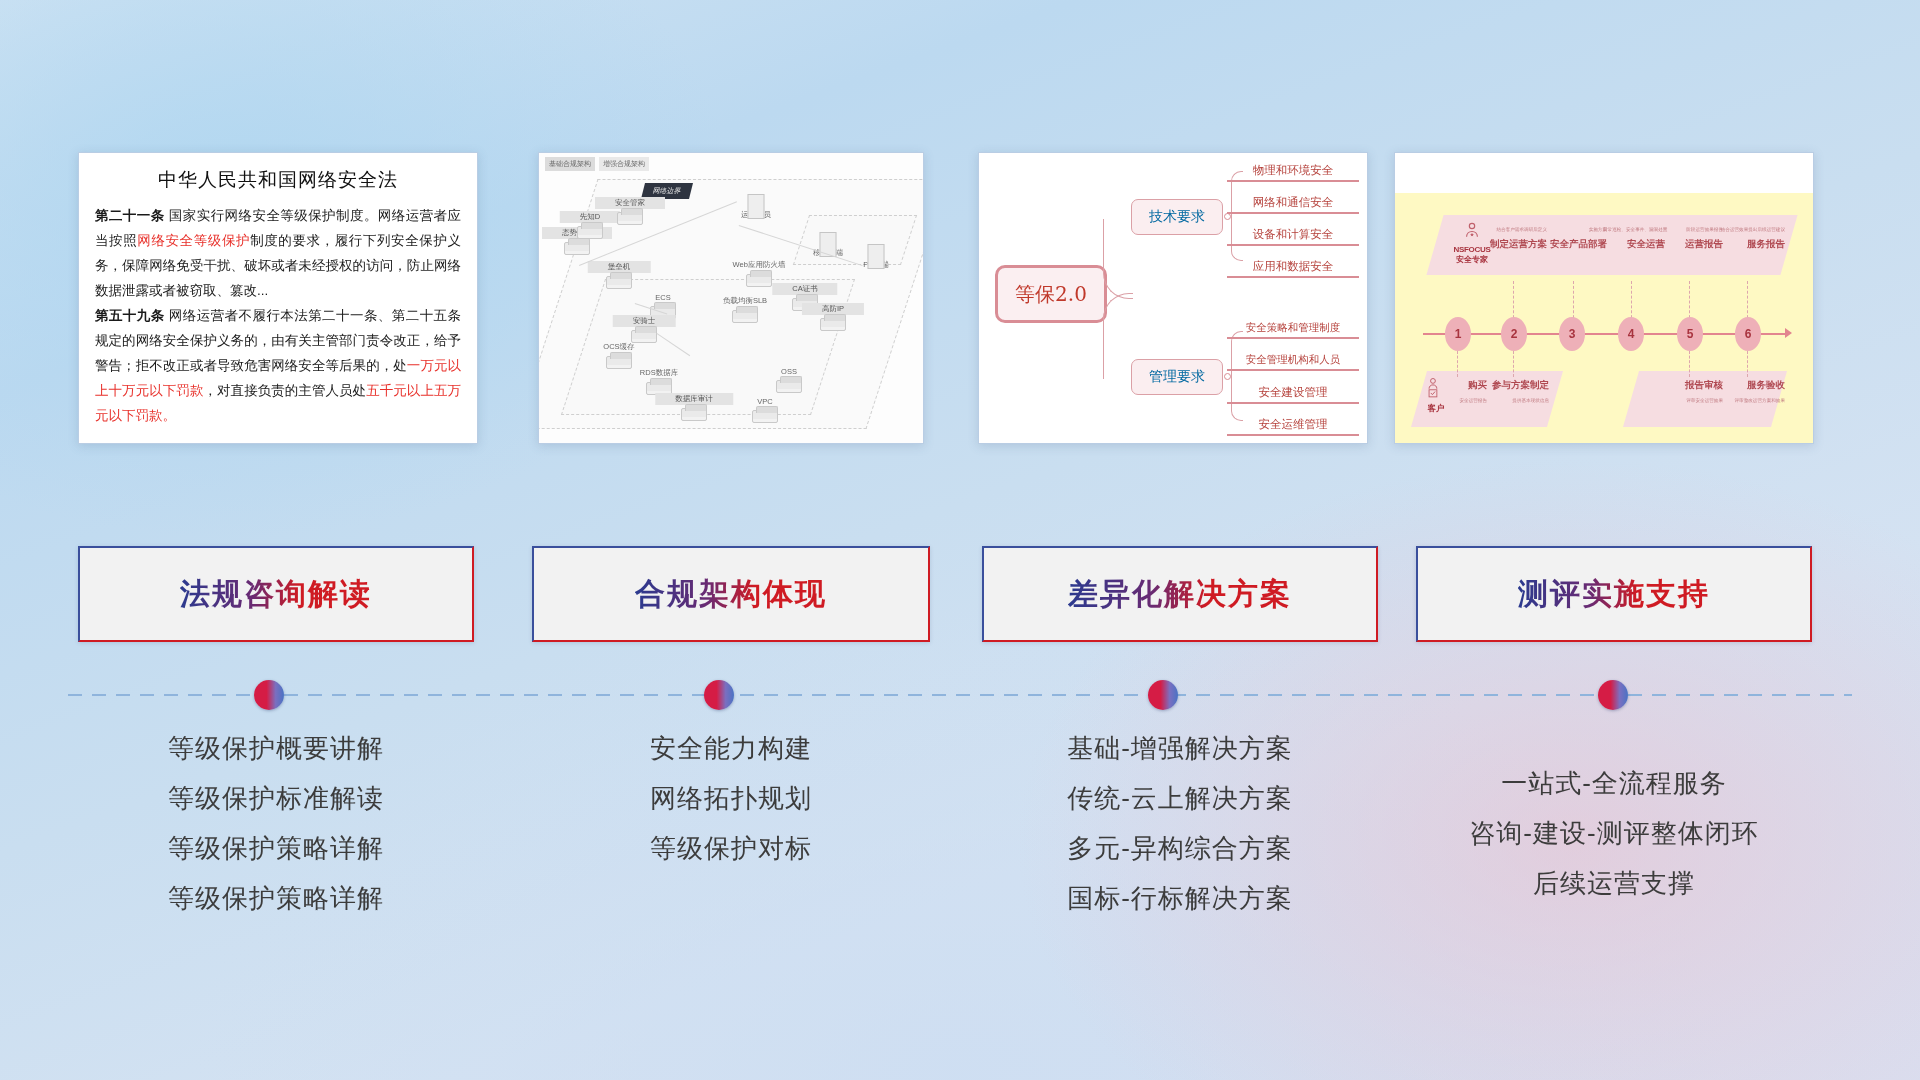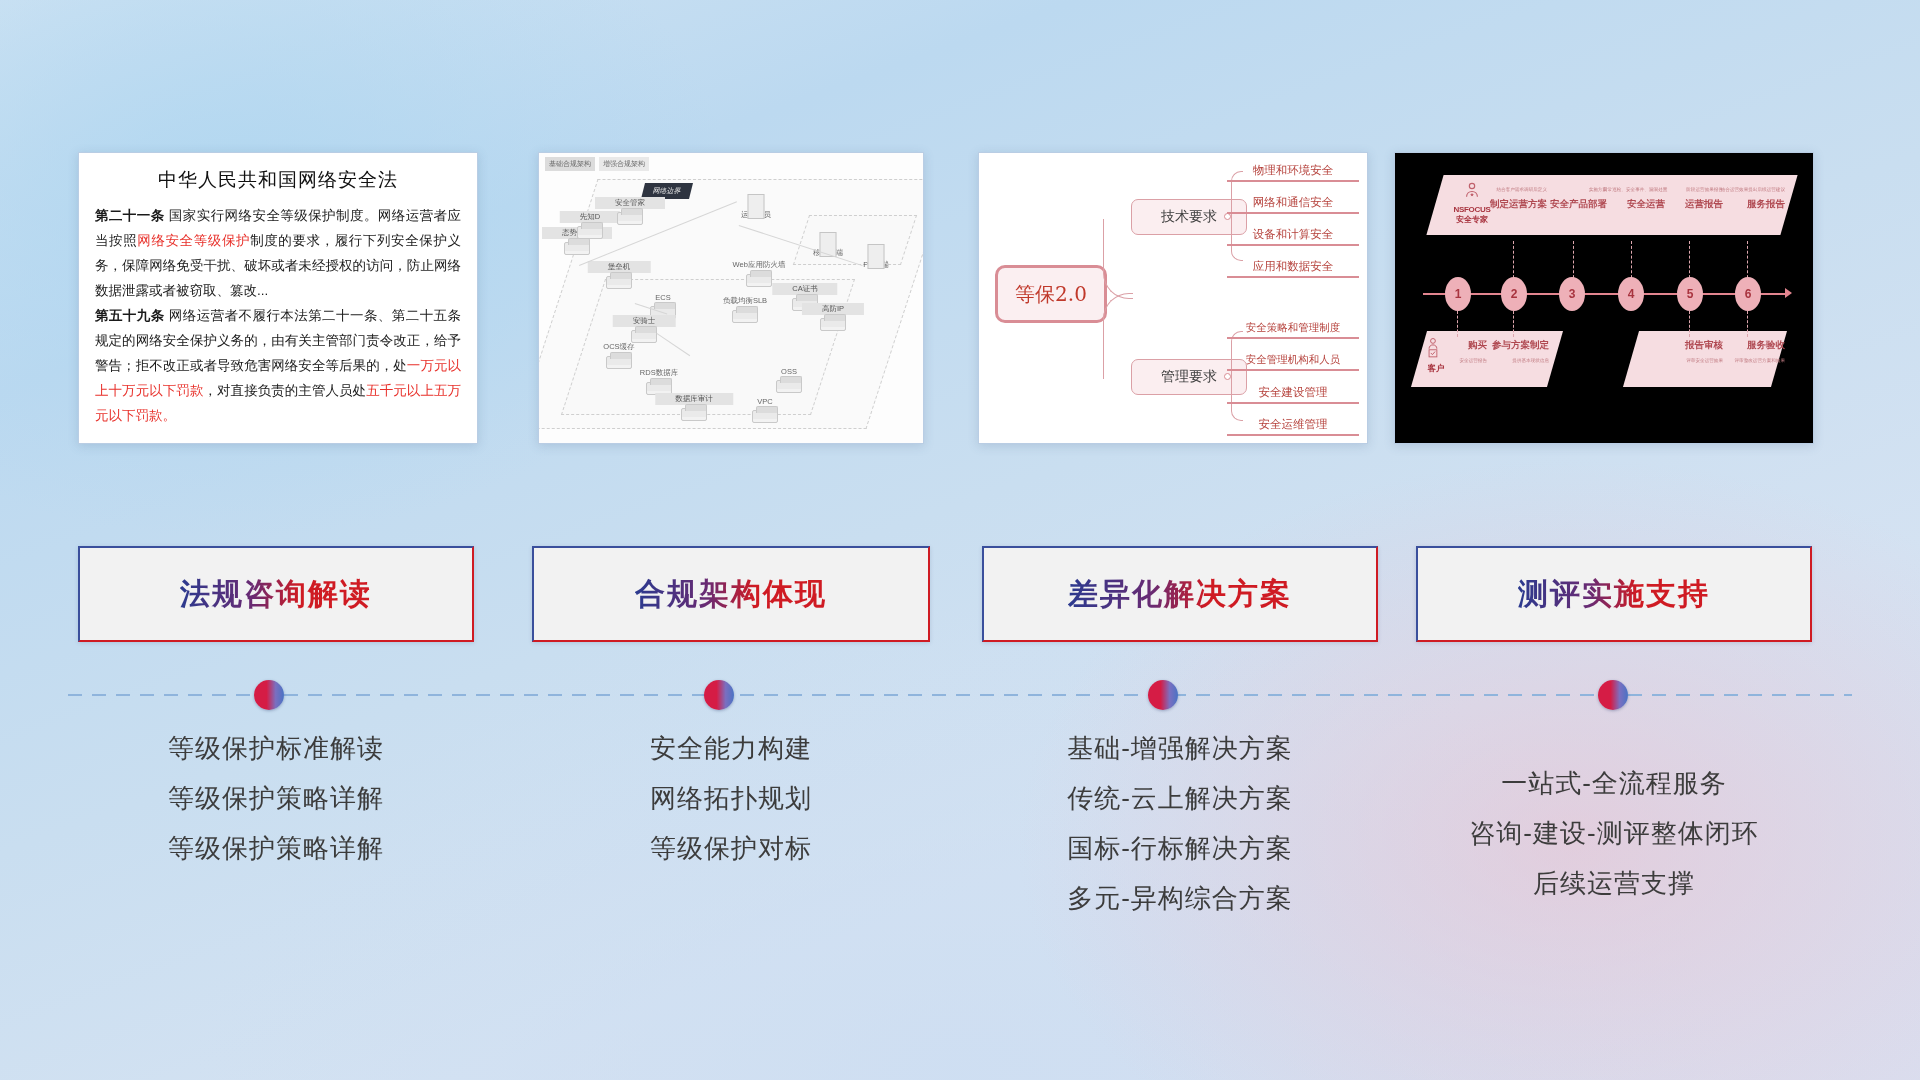--- a/index.html
+++ b/index.html
@@ -81,10 +81,10 @@
     font-size:20px; color:#c0392b; font-family:"DejaVu Serif","Liberation Serif",serif;
   }
   .mm-branch {
-    position:absolute; width:116px; height:36px;
+    position:absolute; width:92px; height:36px;
     border:1.5px solid #dba0a6; border-radius:7px; background:#fbeef0;
     display:flex; align-items:center; justify-content:center;
-    font-size:14px; color:#404040; font-family:Liberation Sans, sans-serif;
+    font-size:14px; color:#0369a1; font-family:Liberation Sans, sans-serif;
   }
   .mm-b1 { left:152px; top:46px; }
   .mm-b2 { left:152px; top:206px; }

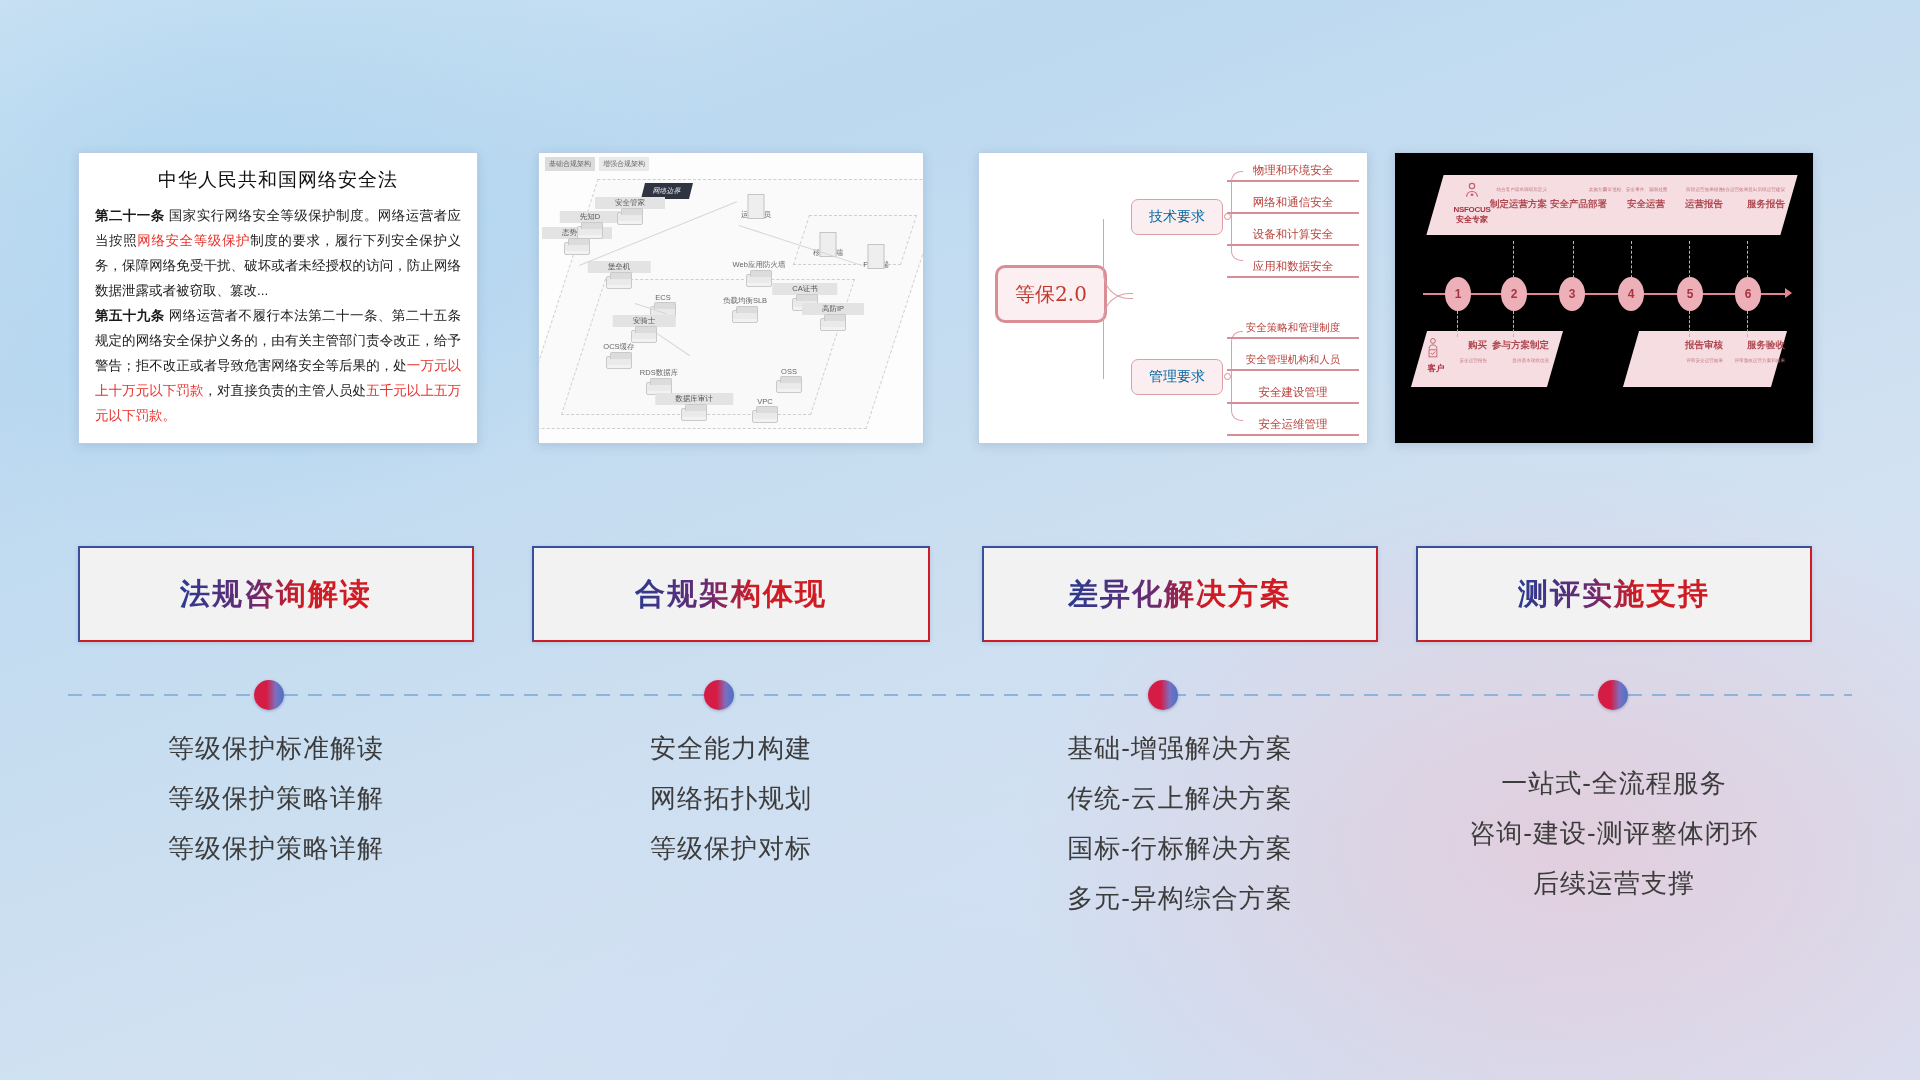--- a/index.html
+++ b/index.html
@@ -101,7 +101,7 @@
   .mm-curve { position:absolute; border:1.5px solid #dba0a6; border-right:none; border-top:none; }
 
   
-  .ns { position:absolute; inset:0; background:#000000; }
+  .ns { position:absolute; inset:0; background:#fef9c3;margin-top:40px; }
   .ns-band {
     position:absolute; background:#f6dde1; transform:skewX(-16deg);
   }

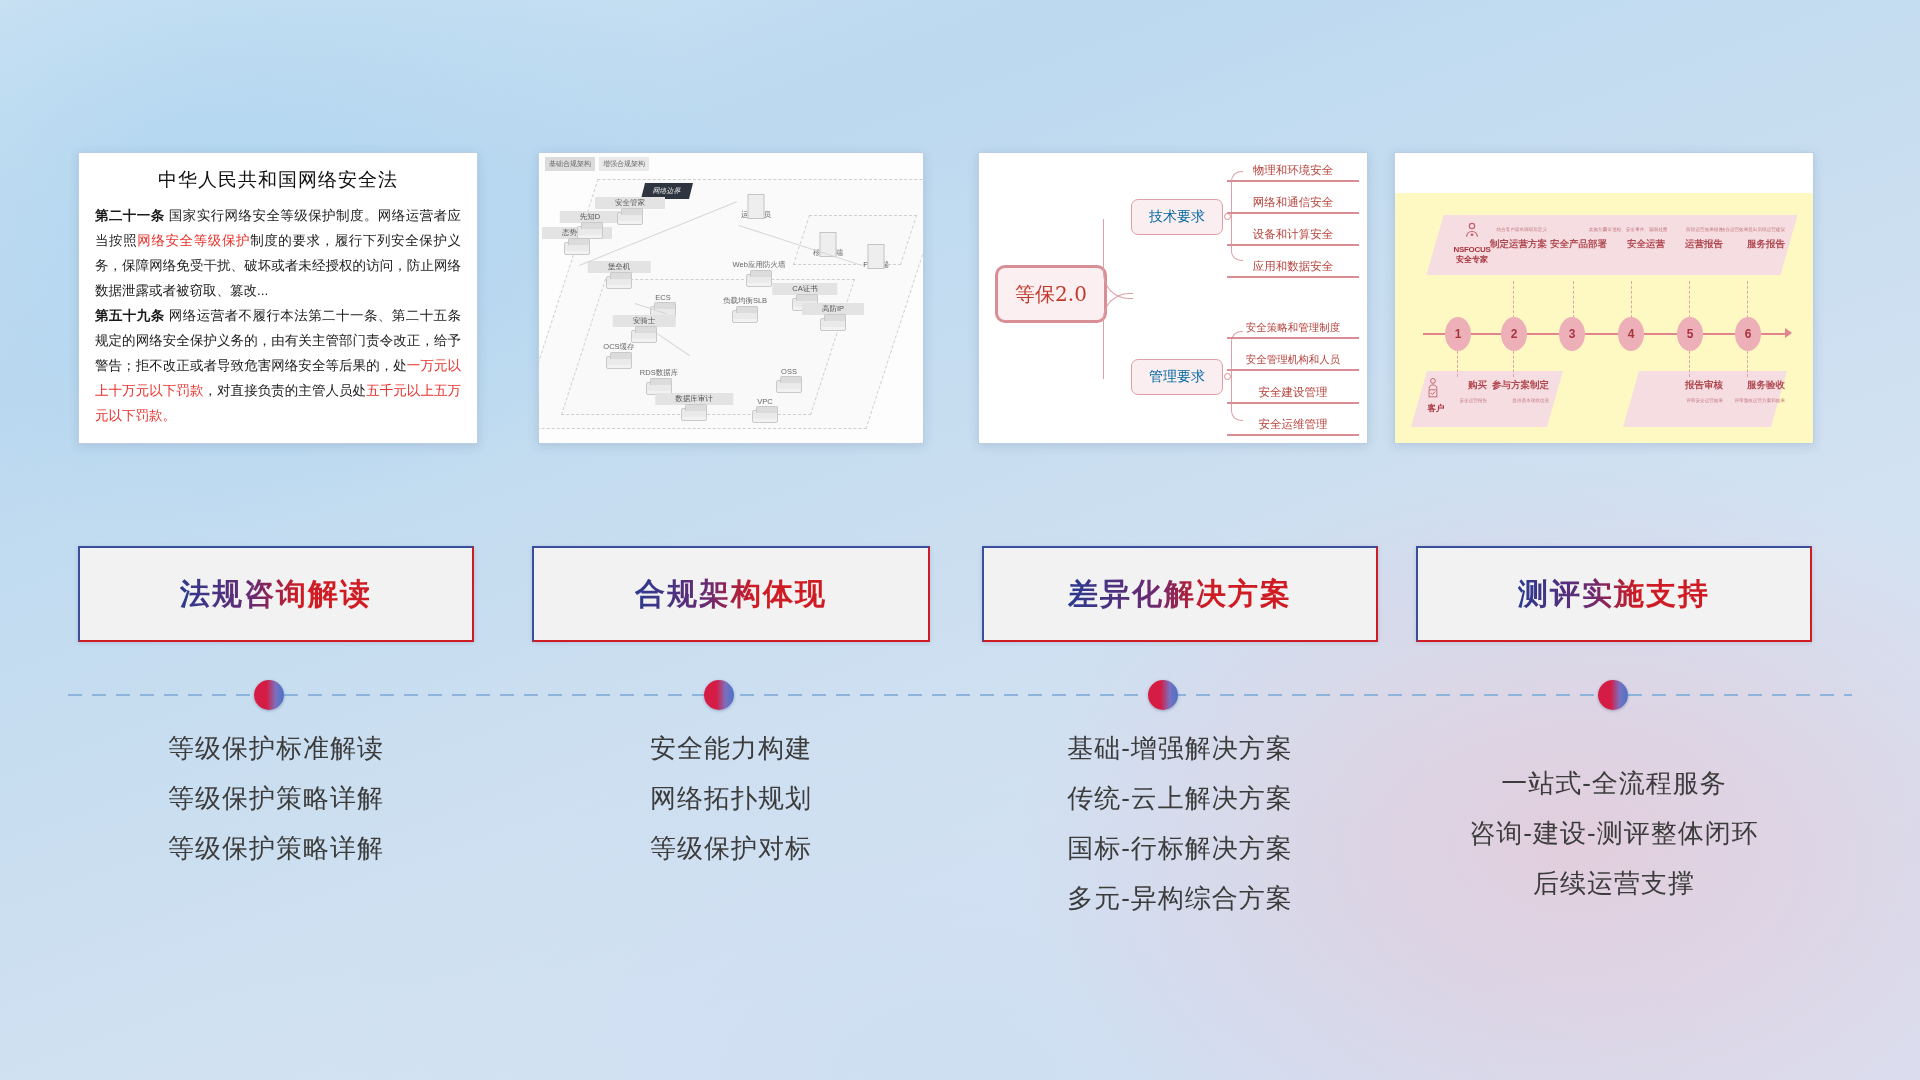--- a/index.html
+++ b/index.html
@@ -413,6 +413,7 @@
 
 <div class="cols">
   <div class="col col-1">
+    <div class="item">等级保护概要讲解</div>
     <div class="item">等级保护标准解读</div>
     <div class="item">等级保护策略详解</div>
     <div class="item">等级保护策略详解</div>

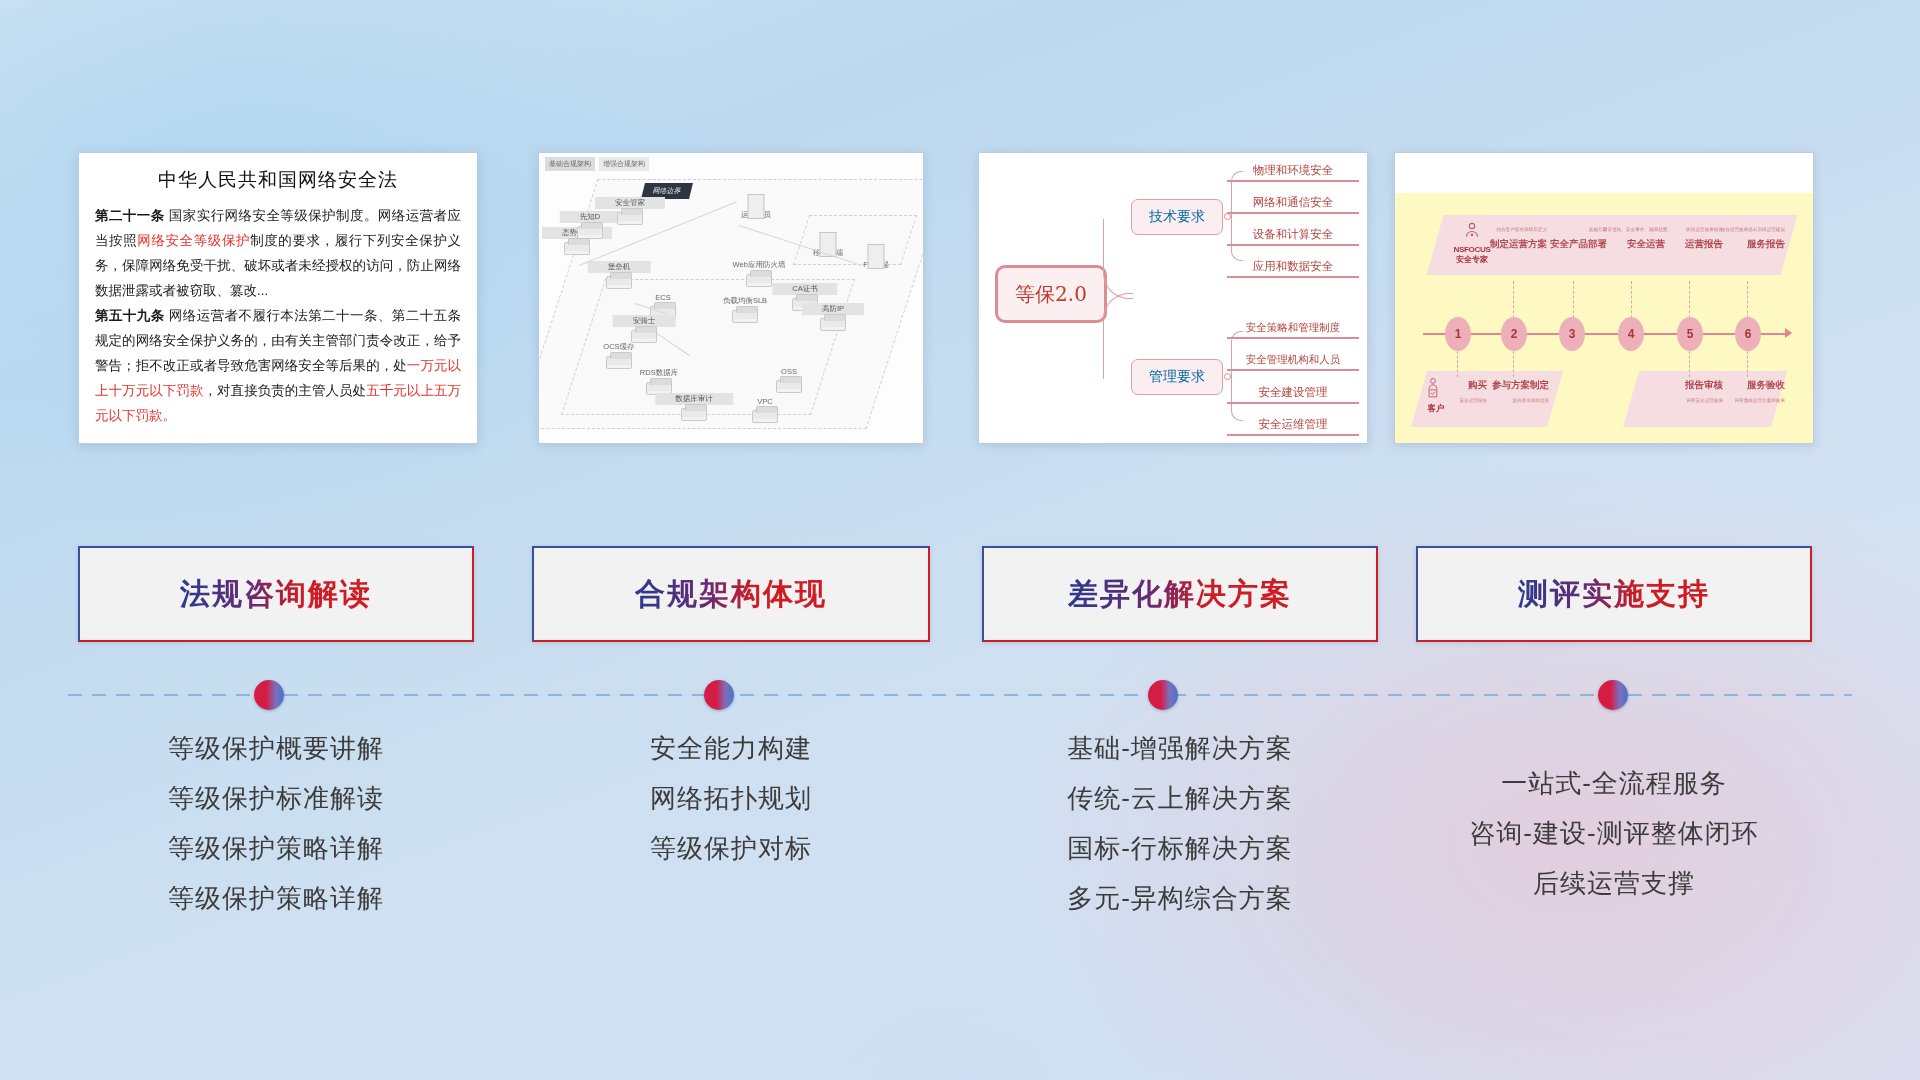--- a/index.html
+++ b/index.html
@@ -426,8 +426,8 @@
   <div class="col col-3">
     <div class="item">基础-增强解决方案</div>
     <div class="item">传统-云上解决方案</div>
+    <div class="item">多元-异构综合方案</div>
     <div class="item">国标-行标解决方案</div>
-    <div class="item">多元-异构综合方案</div>
   </div>
   <div class="col col-4">
     <div class="item">一站式-全流程服务</div>

